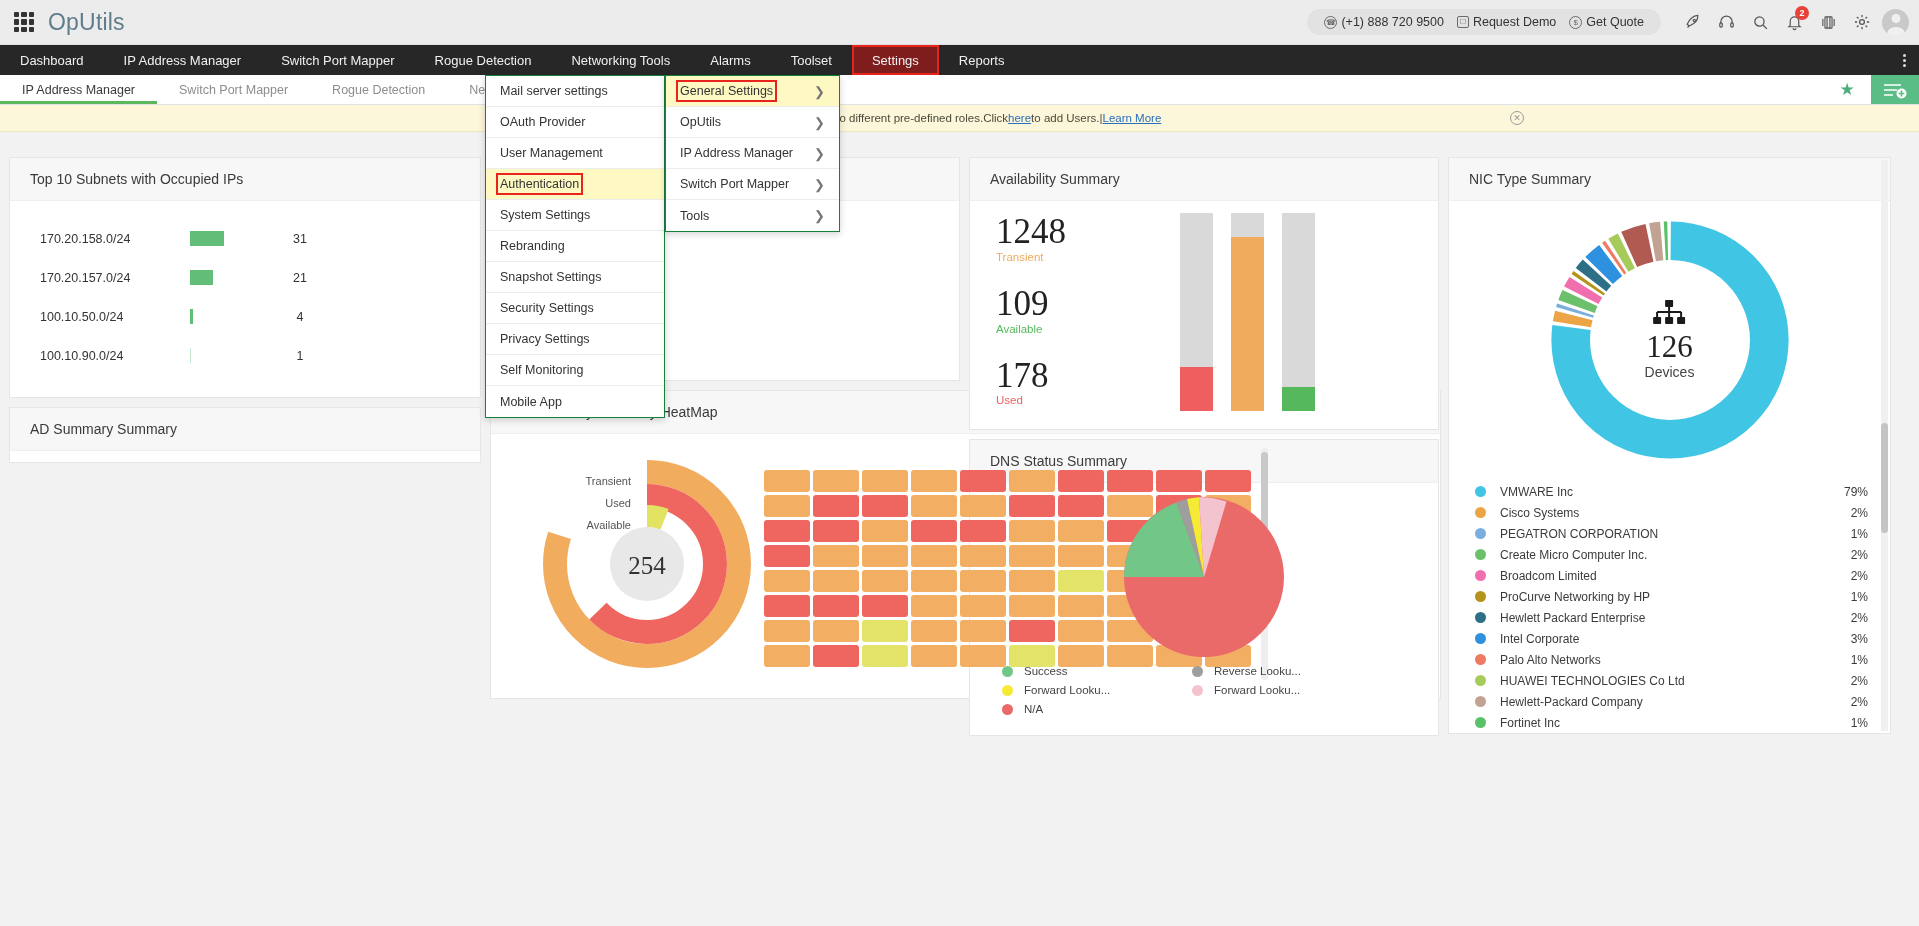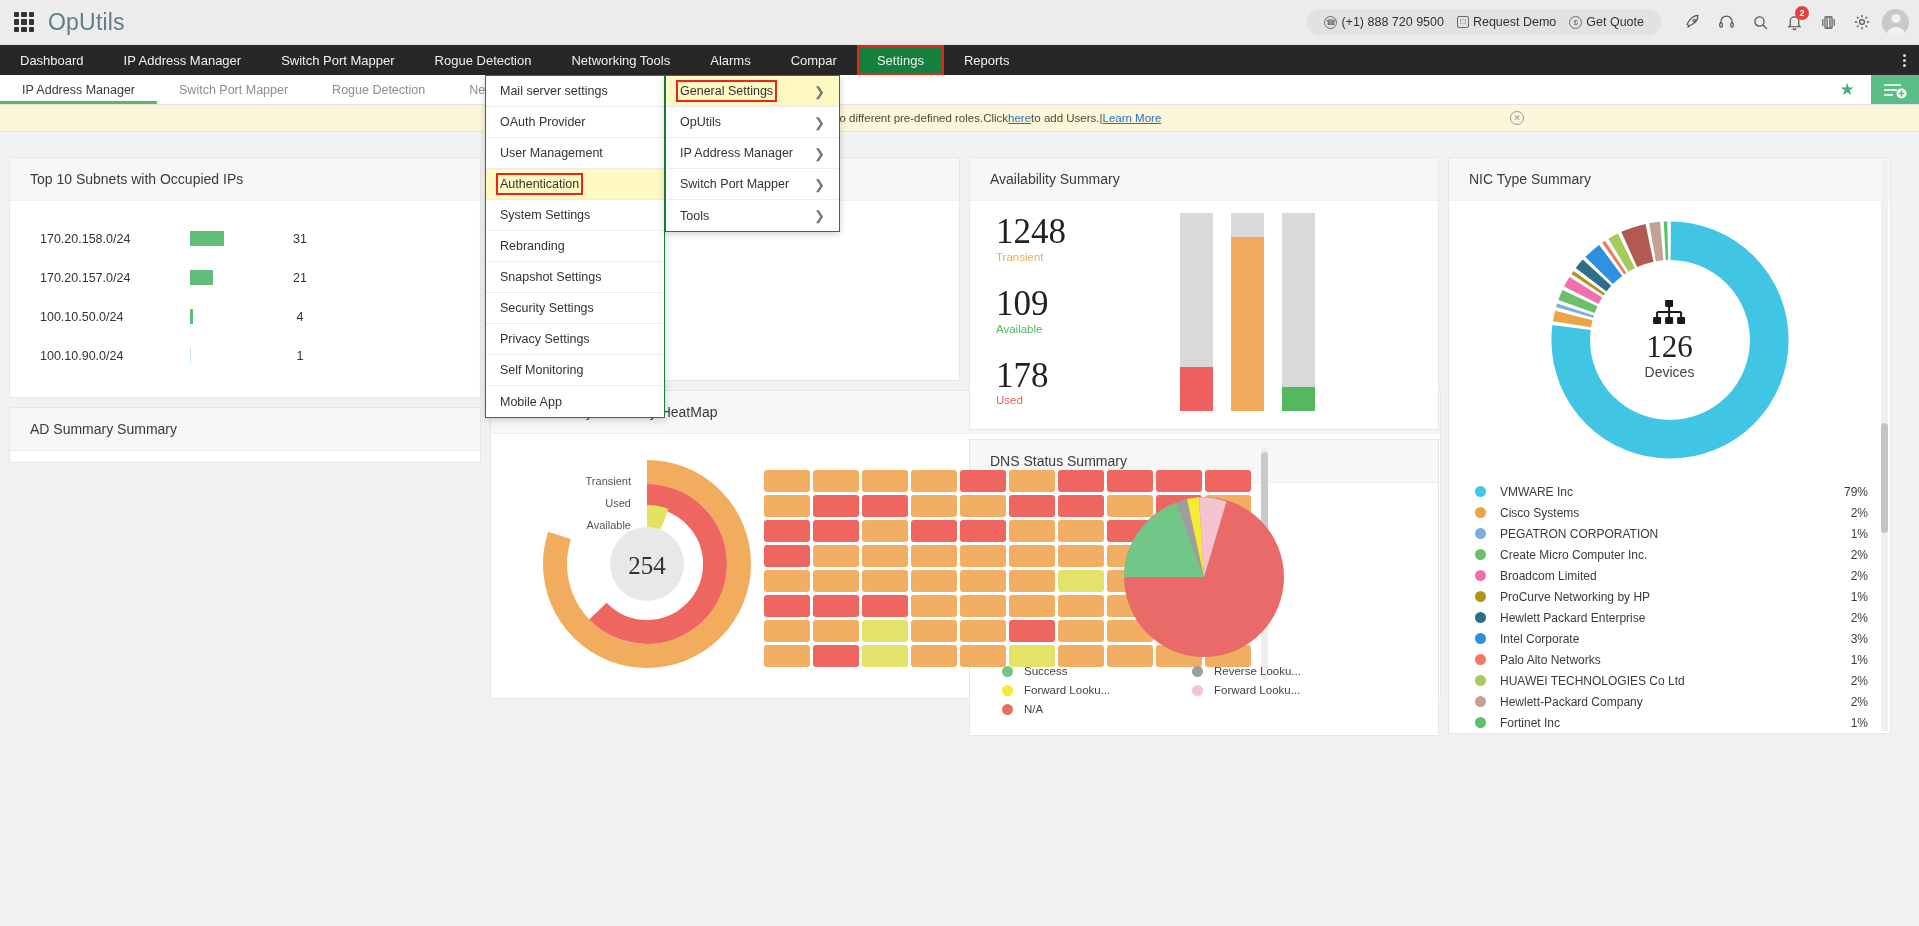--- a/index.html
+++ b/index.html
@@ -265,7 +265,7 @@
   <a>Rogue Detection</a>
   <a>Networking Tools</a>
   <a>Alarms</a>
-  <a>Compar</a>
+  <a>Toolset</a>
   <a class="active hl">Settings</a>
   <a>Reports</a>
   <div class="nav-kebab">

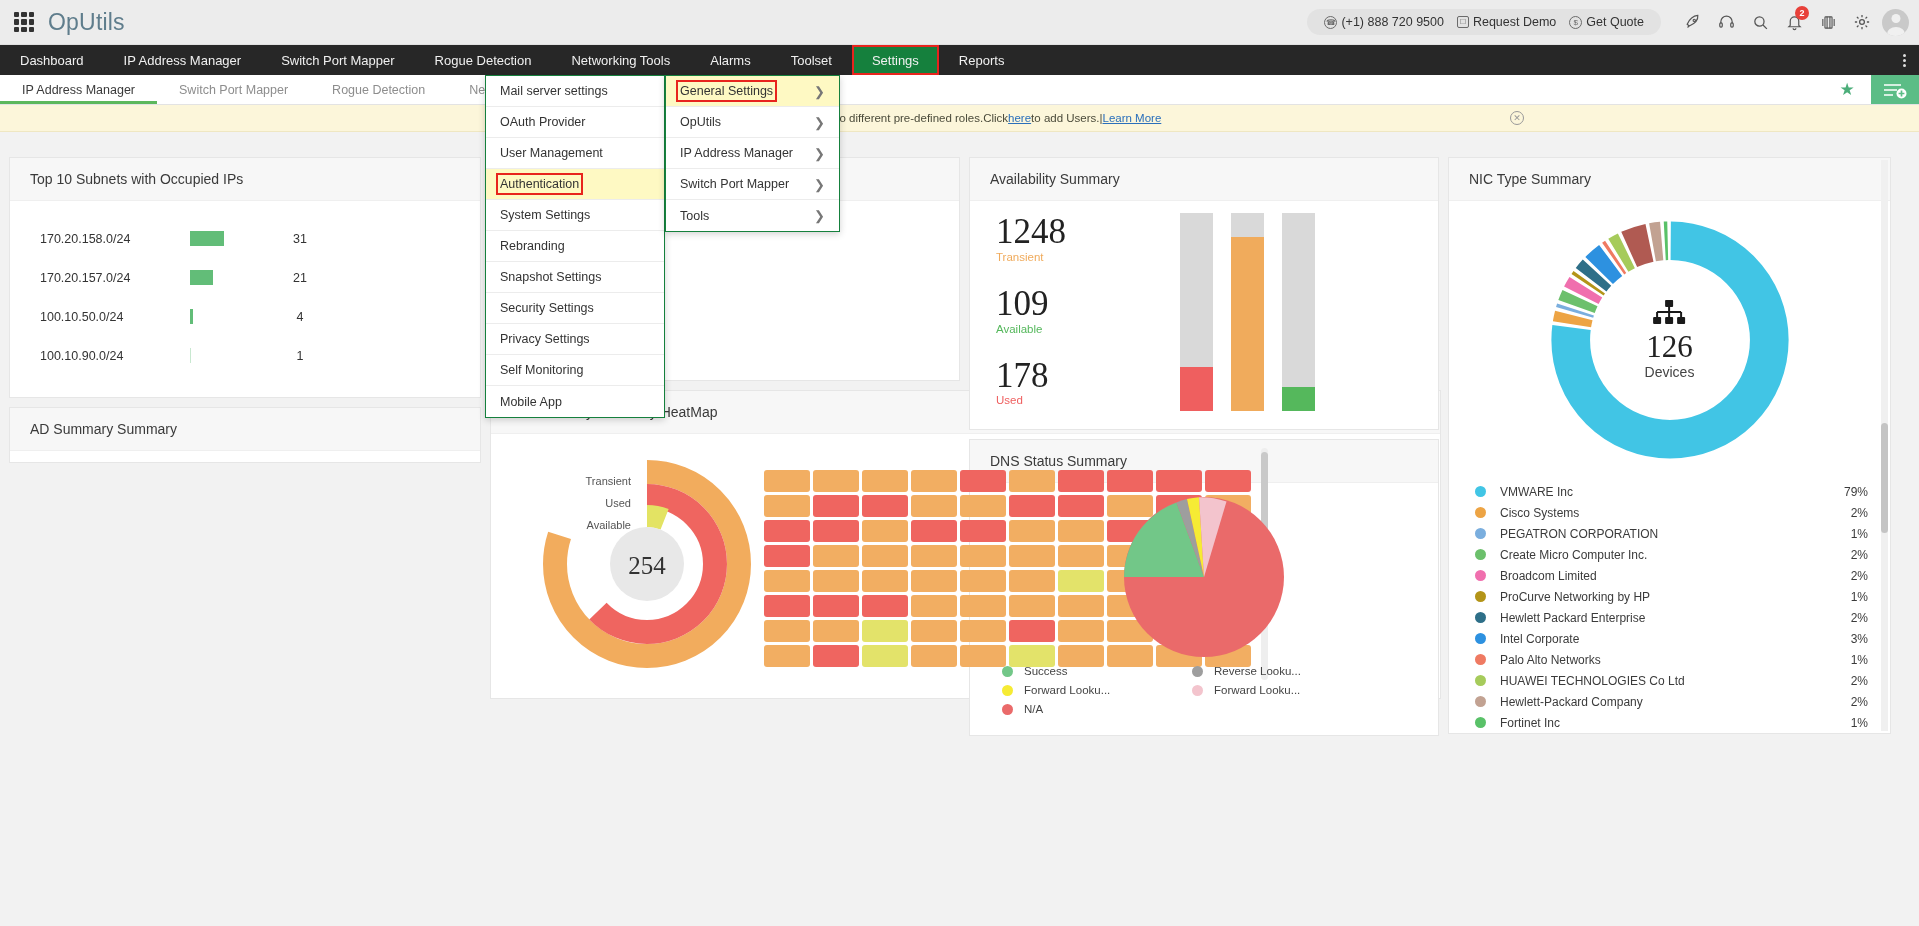--- a/index.html
+++ b/index.html
@@ -58,7 +58,7 @@
     color: #f0f0f0; font-size: 13px; display: flex; align-items: center;
     padding: 0 20px; text-decoration: none; cursor: pointer; white-space: nowrap;
   }
-  .mainnav a.active { background: #15803d; }
+  .mainnav a.active { background: #7f1d1d; }
   .mainnav a.hl { outline: 2px solid #e8241d; outline-offset: -2px; }
   .nav-kebab {
     margin-left: auto; width: 30px; display: flex; flex-direction: column;

